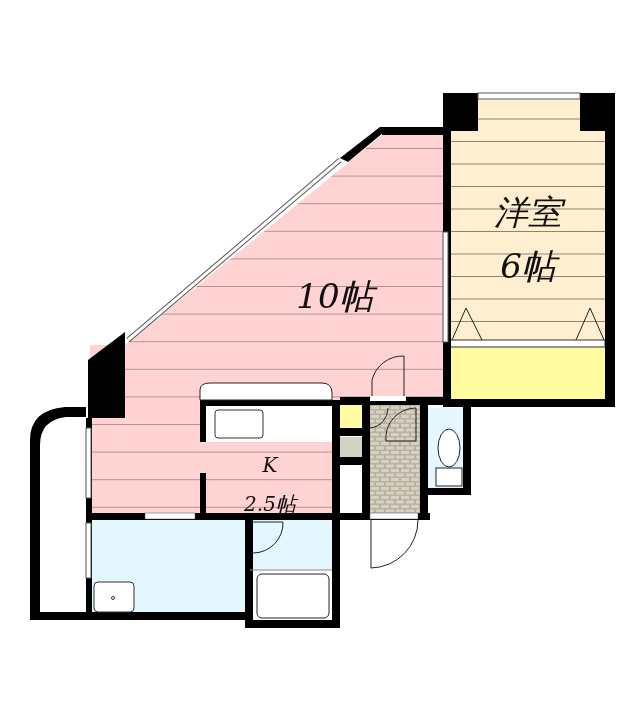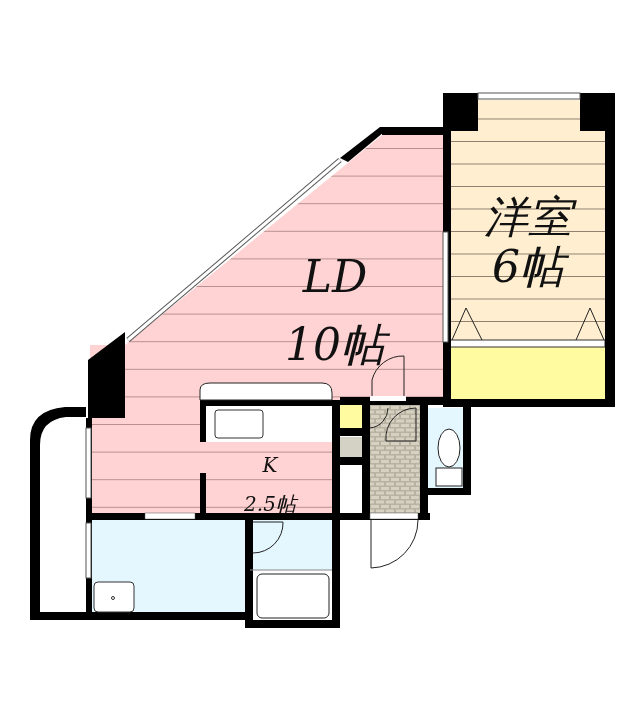--- a/index.html
+++ b/index.html
@@ -6,7 +6,7 @@
   body { width:640px; height:720px; position:relative; overflow:hidden; font-family:"DejaVu Serif", serif; }
   #plan { position:absolute; left:0; top:0; width:640px; height:720px; }
   .label { position:absolute; color:#111; font-style:italic; text-align:center; font-family:"DejaVu Serif", serif; line-height:1; }
-  .lbl-big { font-size:44px; }
+  .lbl-big { font-size:34px; }
   .lbl-small { font-size:20px; }
 </style>
 </head>

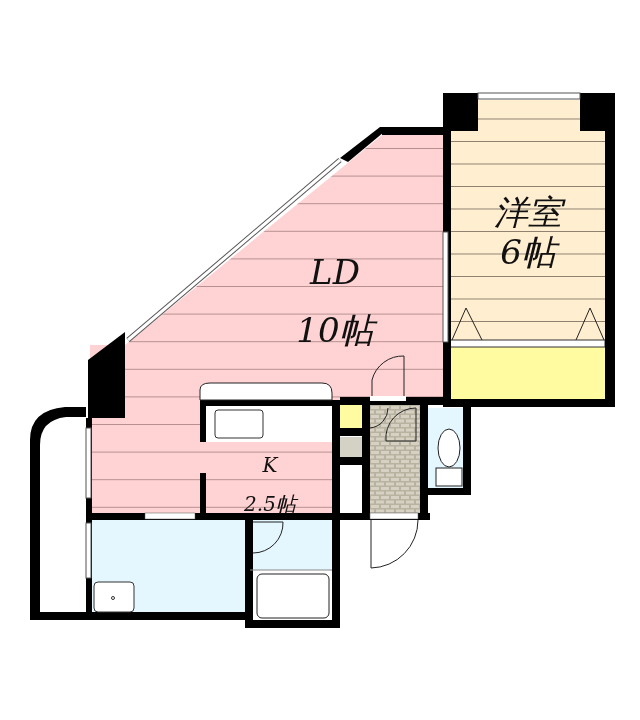--- a/index.html
+++ b/index.html
@@ -140,7 +140,6 @@
   <div style="margin-top:6px;">6帖</div>
 </div>
 <div class="label lbl-big" style="left:270px; top:255px; width:130px;">
-  <div>LD</div>
   <div style="margin-top:24px;">10帖</div>
 </div>
 <div class="label lbl-small" style="left:225px; top:455px; width:90px;">

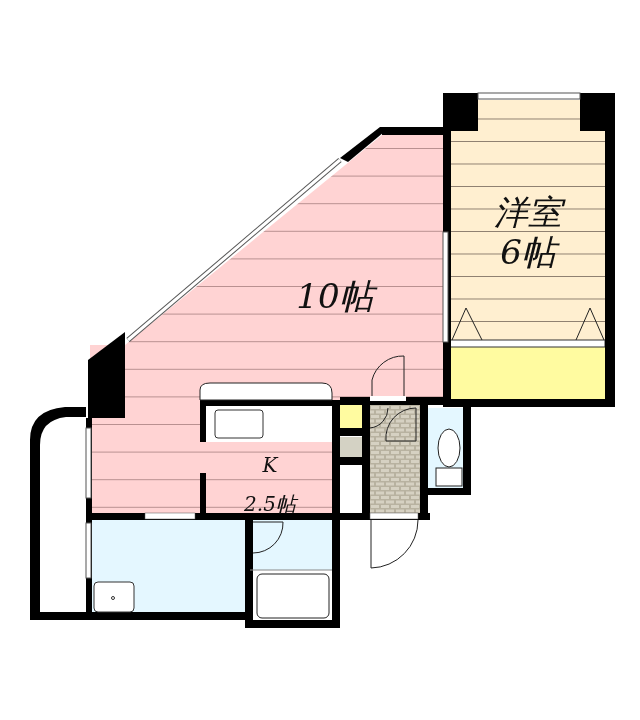--- a/index.html
+++ b/index.html
@@ -137,7 +137,7 @@
 
 <div class="label lbl-big" style="left:468px; top:195px; width:120px;">
   <div>洋室</div>
-  <div style="margin-top:6px;">6帖</div>
+  <div style="margin-top:20px;">6帖</div>
 </div>
 <div class="label lbl-big" style="left:270px; top:255px; width:130px;">
   <div style="margin-top:24px;">10帖</div>

